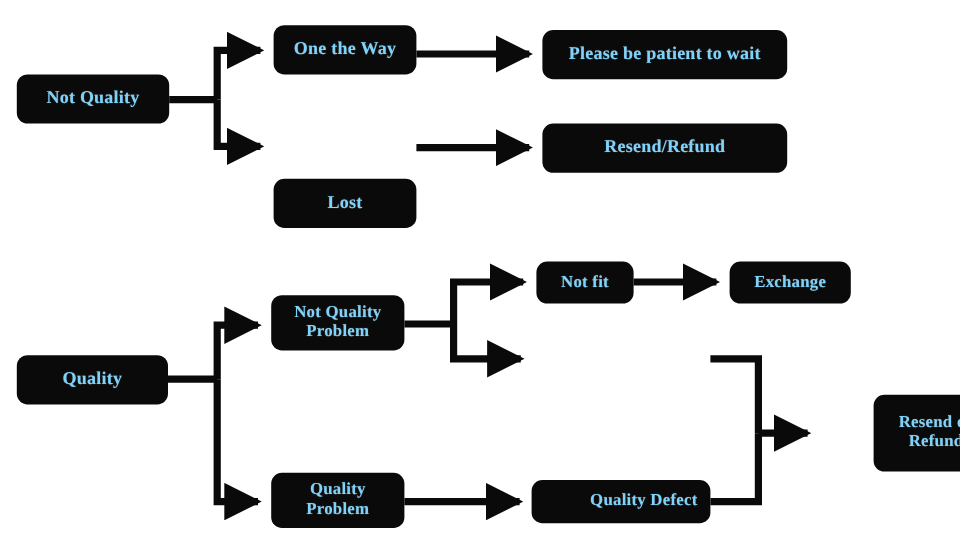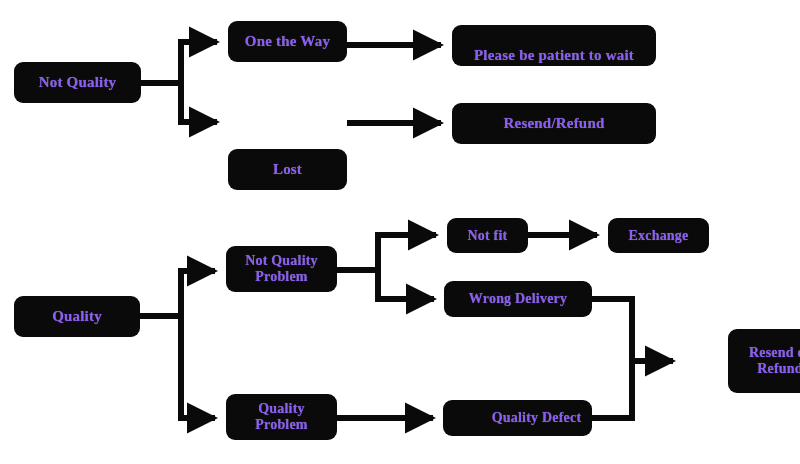--- a/index.html
+++ b/index.html
@@ -31,7 +31,7 @@
     position: absolute;
     box-sizing: border-box;
     background: #0a0a0a;
-    color: #8b5cf6;
+    color: #7dd3fc;
     border-radius: 9px;
     display: flex;
     align-items: center;

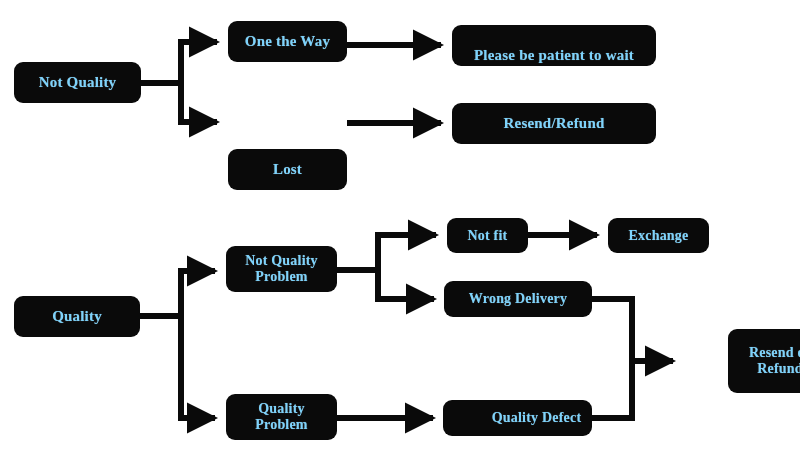--- a/index.html
+++ b/index.html
@@ -51,7 +51,7 @@
   #n-not-received { left: 14px;  top: 62px;  width: 127px; height: 41px; font-size: 15px; }
   #n-on-the-way   { left: 228px; top: 21px;  width: 119px; height: 41px; font-size: 15px; }
   #n-lost         { left: 228px; top: 101px; width: 119px; height: 41px; font-size: 15px; margin-top: 48px; }
-  #n-wait         { left: 452px; top: 25px;  width: 204px; height: 41px; font-size: 15px; align-items: flex-end; }
+  #n-wait         { left: 452px; top: 25px;  width: 204px; height: 41px; font-size: 15px; }
   #n-resend-refund{ left: 452px; top: 103px; width: 204px; height: 41px; font-size: 15px; }
 
   

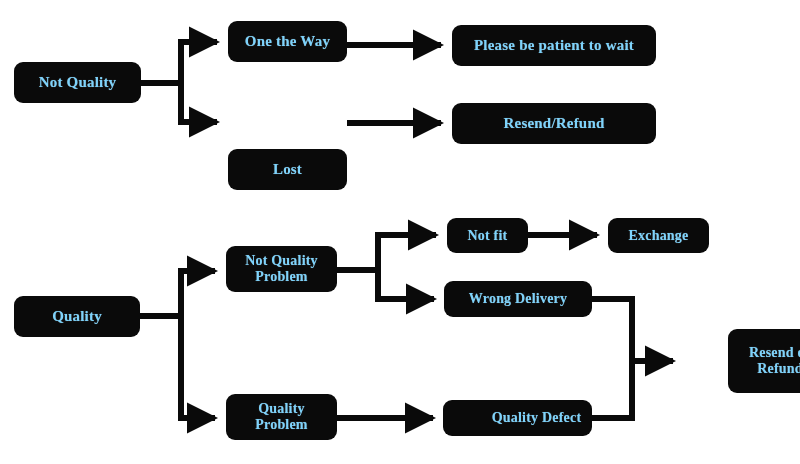--- a/index.html
+++ b/index.html
@@ -148,9 +148,6 @@
     <span>Exchange</span>
   </div>
 
-  <div class="node" id="n-wrong-deliv">
-    <span>Wrong Delivery</span>
-  </div>
 
   <div class="node" id="n-quality-def">
     <span>Quality Defect</span>

